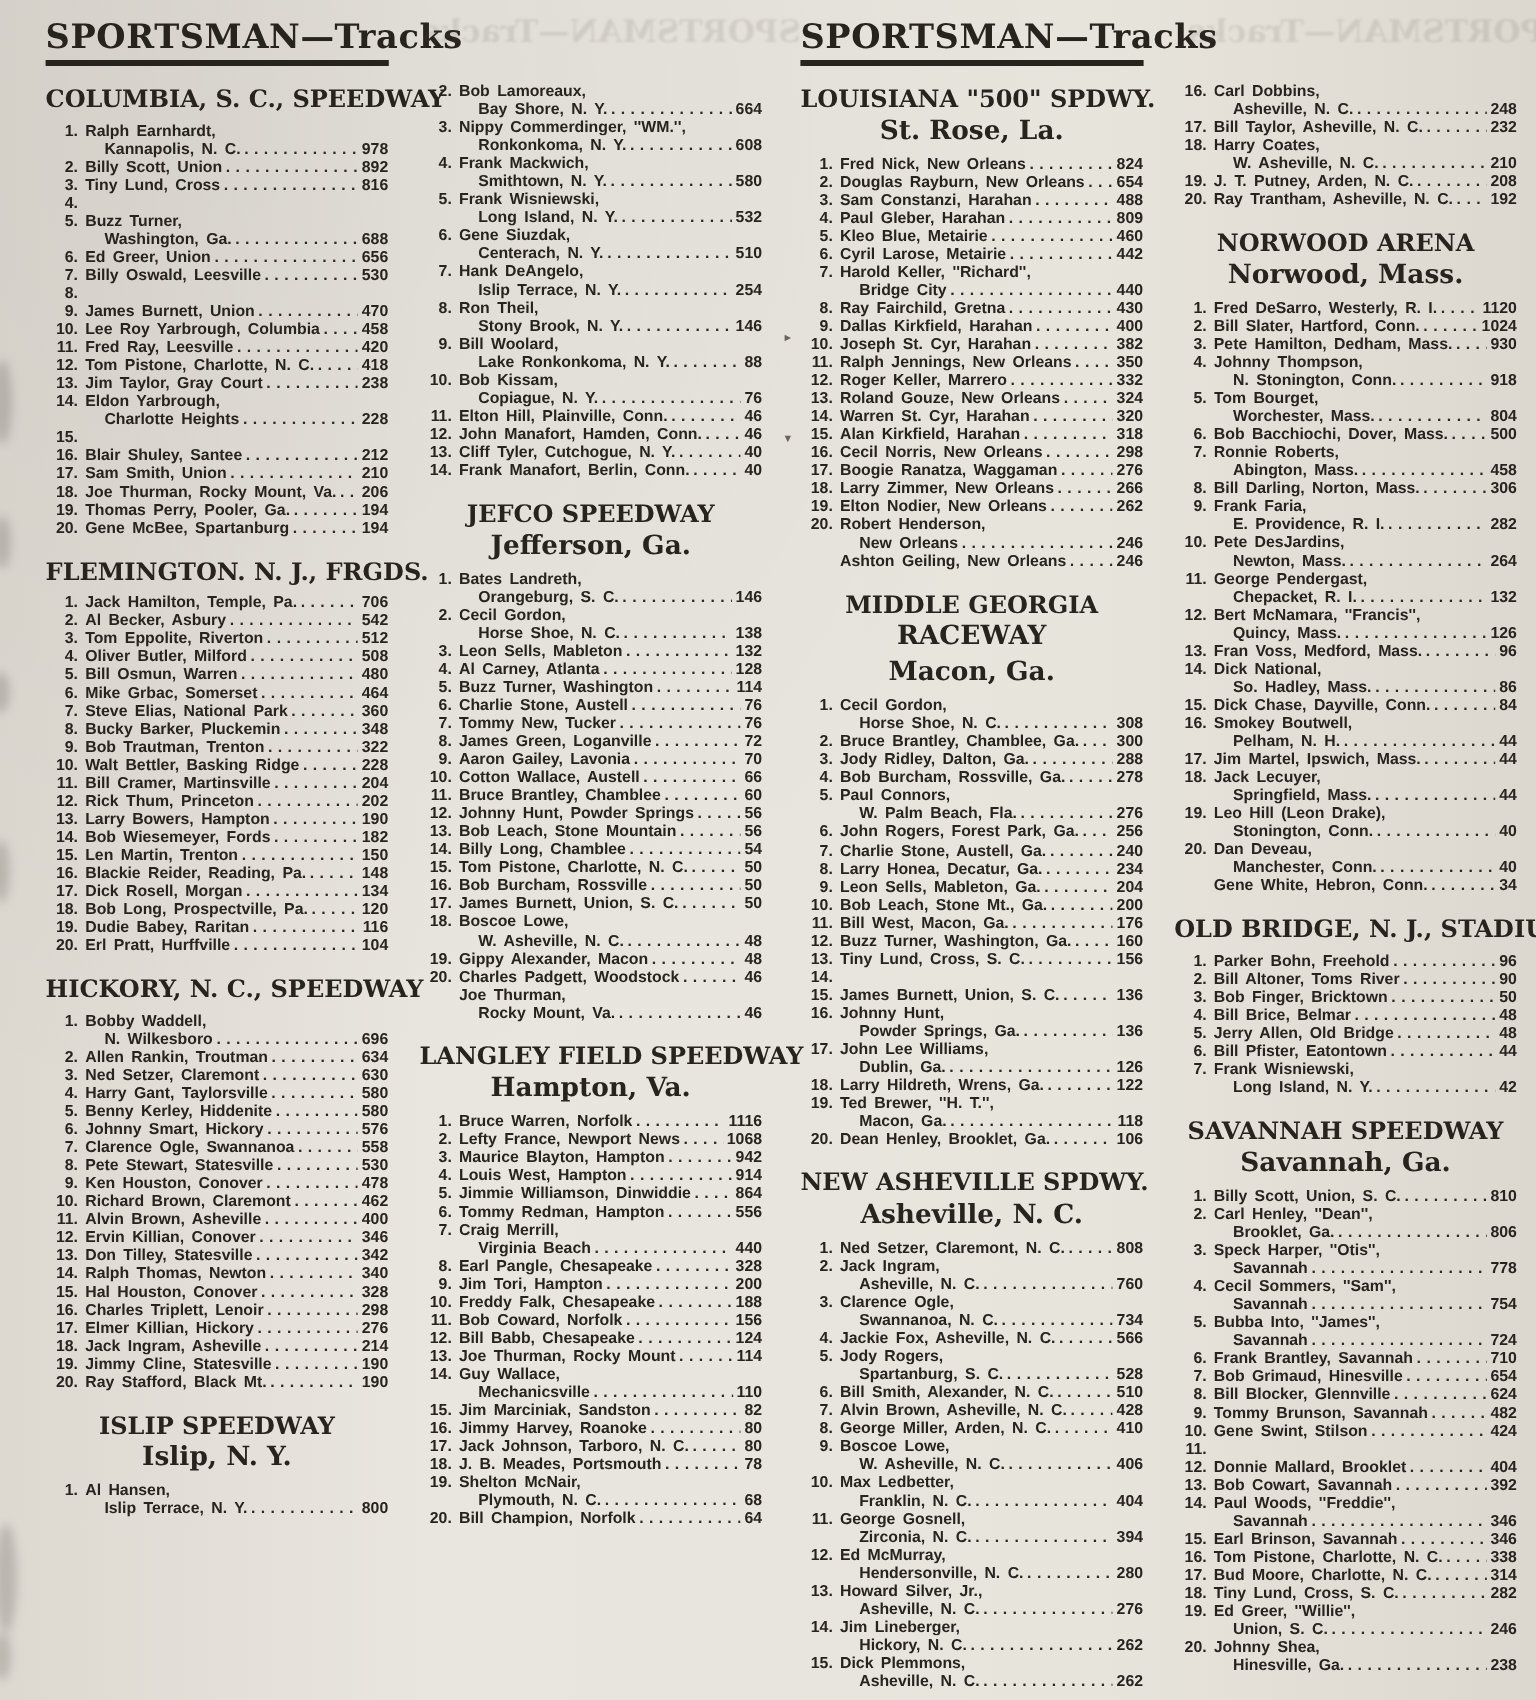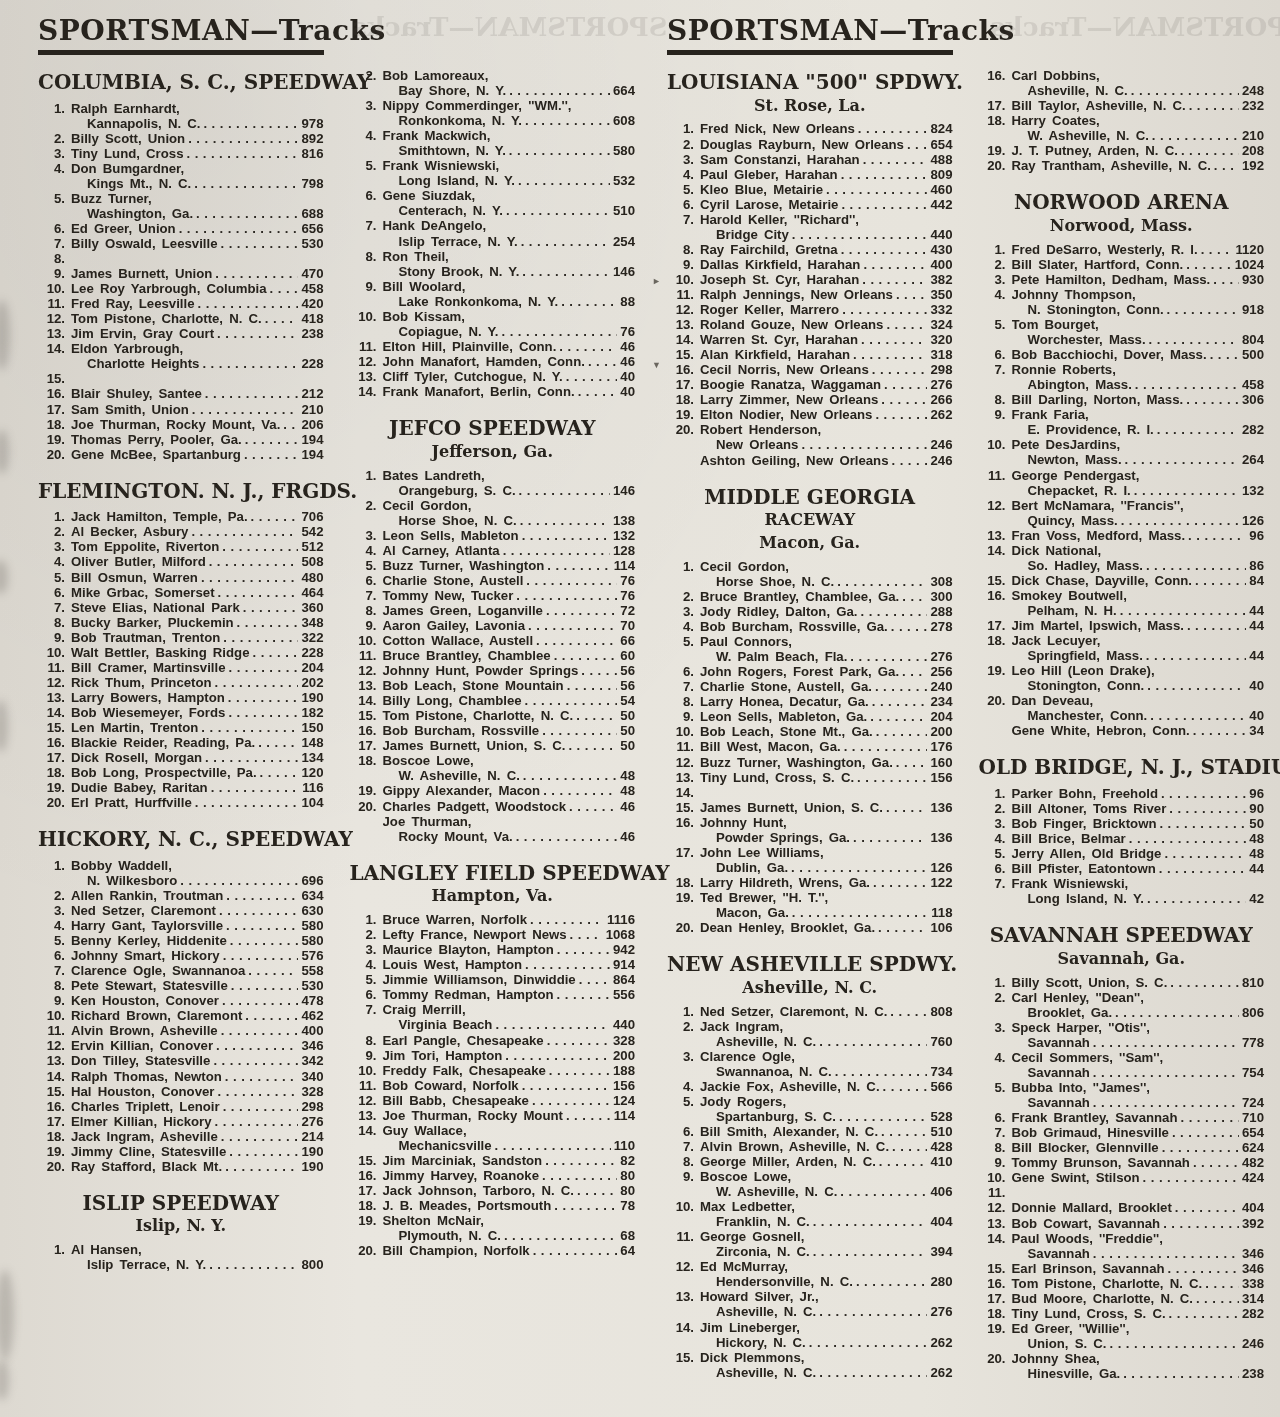--- a/index.html
+++ b/index.html
@@ -28,7 +28,7 @@
     white-space:nowrap; line-height:1.18;
   }
   .stitle{font-size:20px; margin-bottom:2px;}
-  .ssub{font-size:16px; margin-bottom:4px;}
+  .ssub{font-size:22px; margin-bottom:4px;}
   .list{margin-top:6px;}
   .entry{display:flex; font-size:13.2px; line-height:1.14; word-spacing:2.5px;}
   .num{min-width:27px; text-align:right; margin-right:6px; flex-shrink:0; white-space:nowrap;}

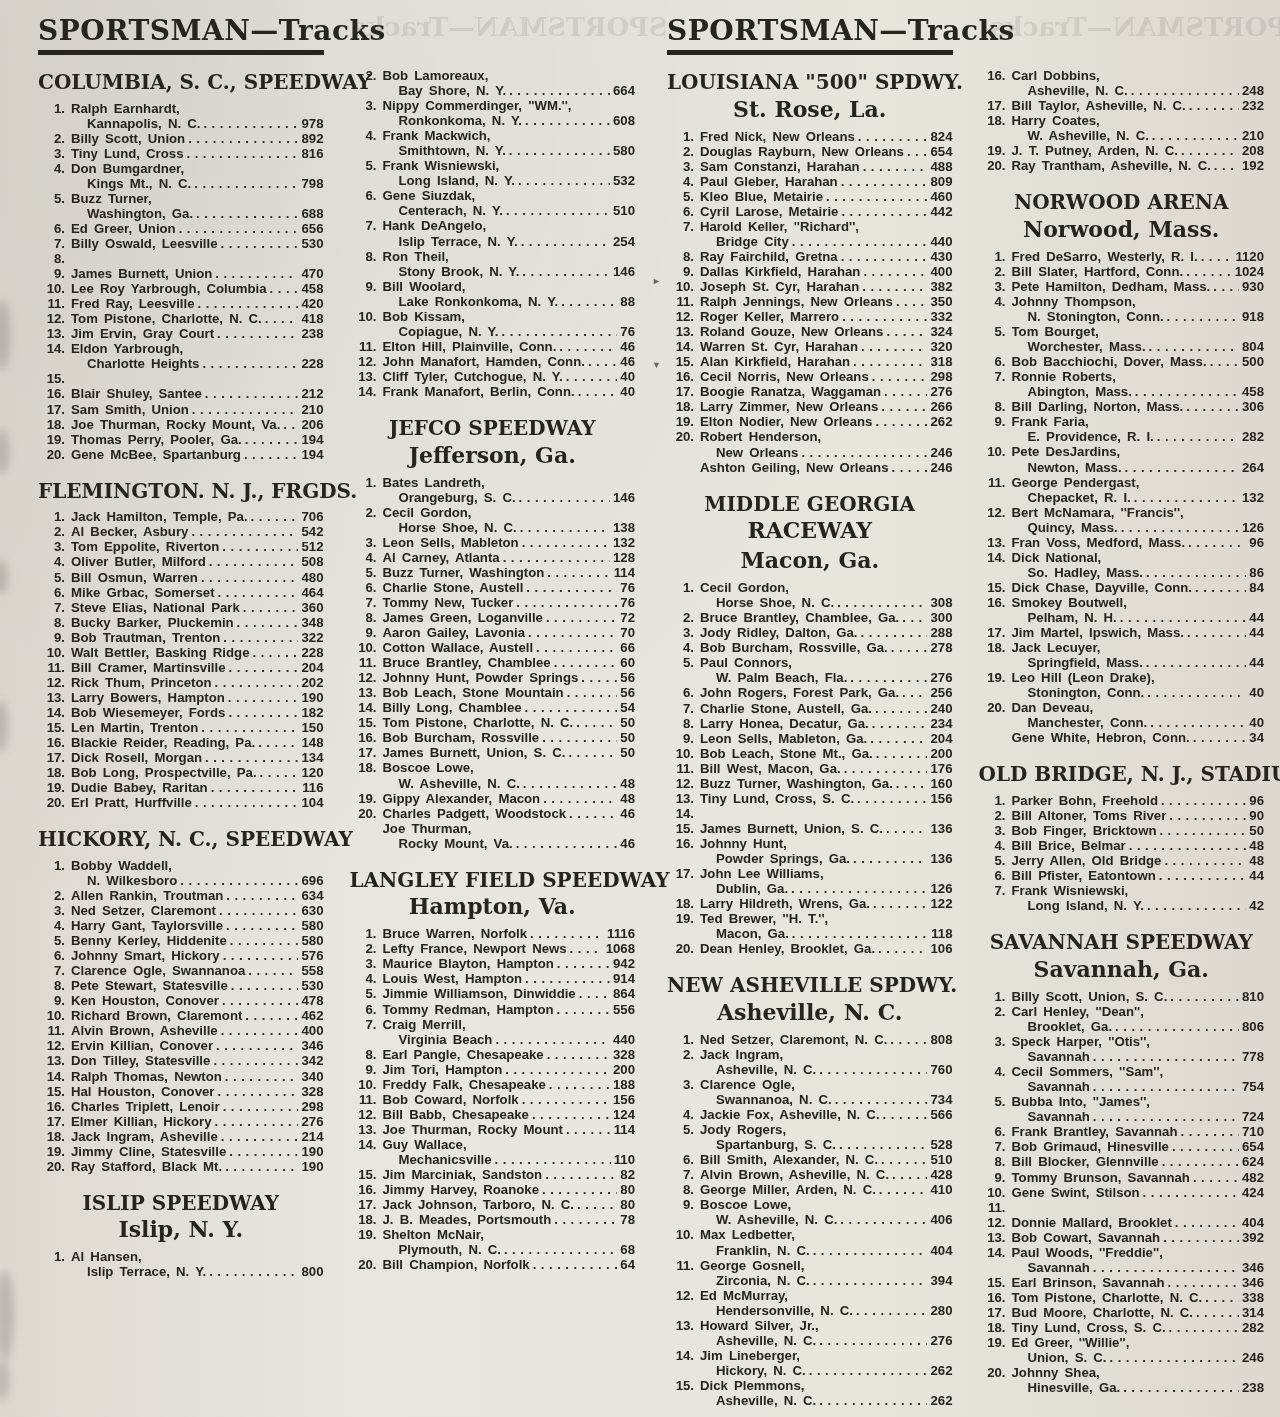--- a/index.html
+++ b/index.html
@@ -90,14 +90,6 @@
           </div>
           <div class="entry">
             <span class="num">4.</span>
-            <div class="body">
-              <div class="lonely">Don Bumgardner,</div>
-              <div class="l2">
-                <span class="txt">Kings Mt., N. C.</span>
-                <span class="lead"></span>
-                <span class="pts">798</span>
-              </div>
-            </div>
           </div>
           <div class="entry">
             <span class="num">5.</span>

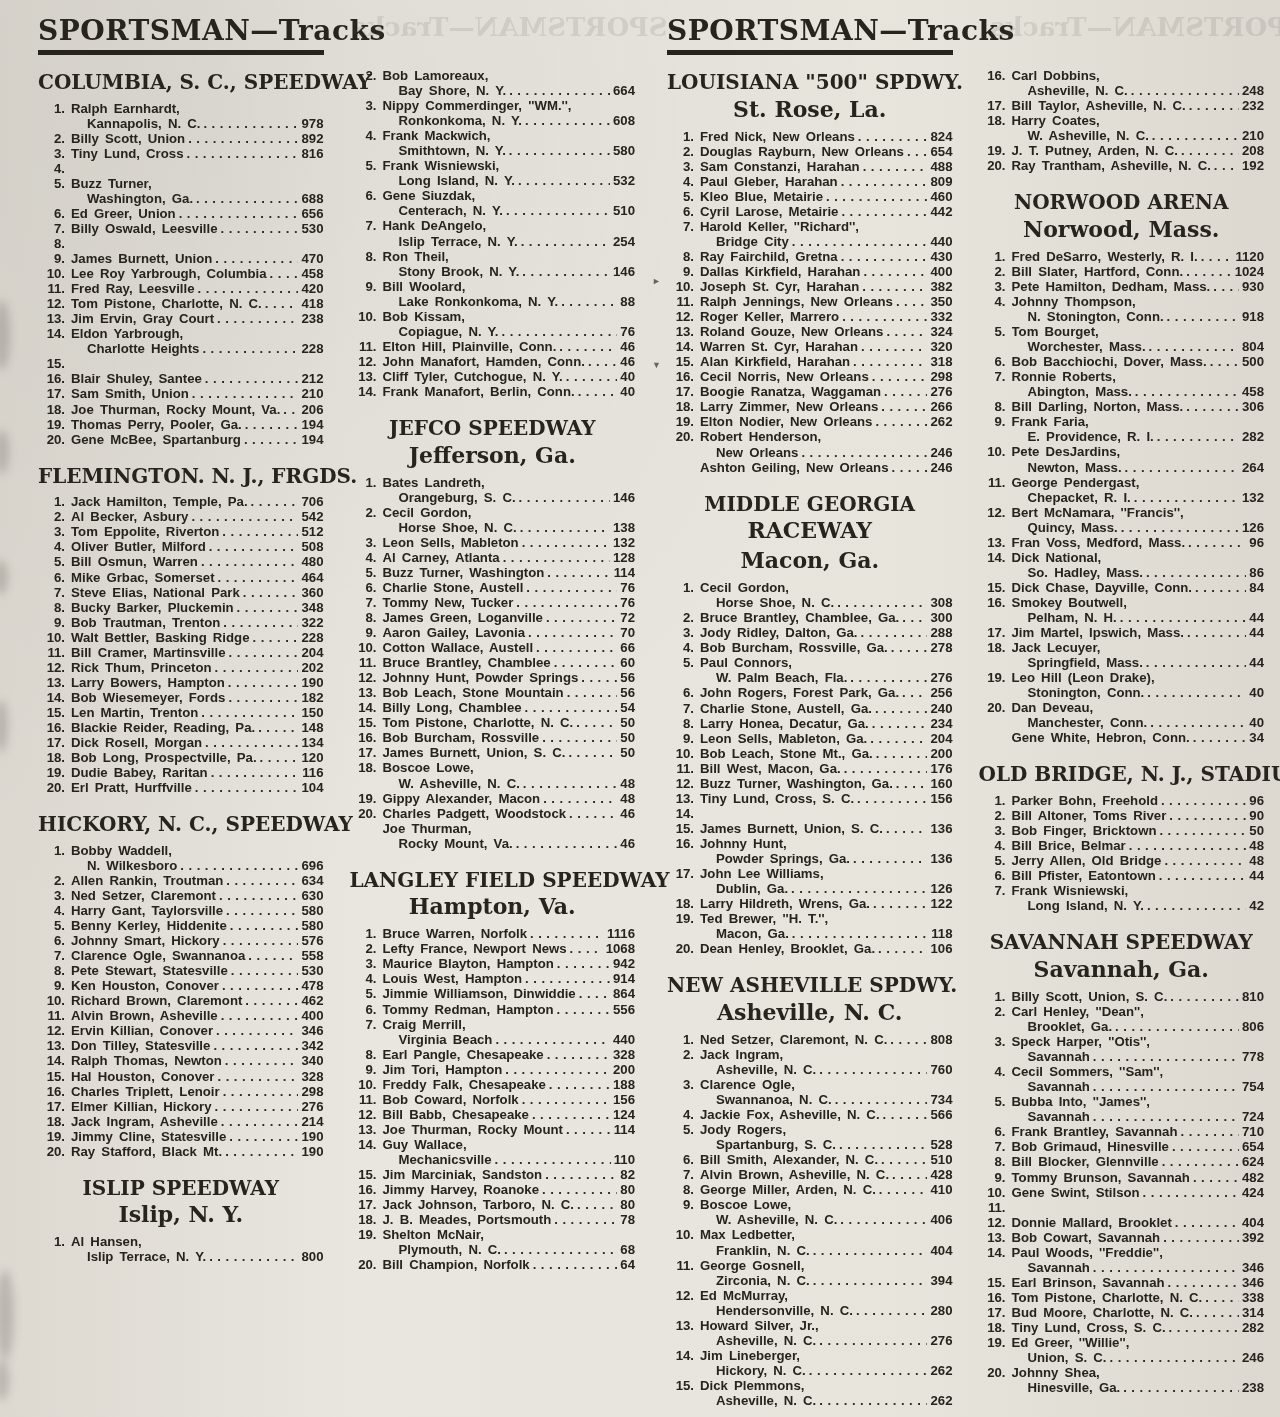--- a/index.html
+++ b/index.html
@@ -169,7 +169,7 @@
             <span class="num">13.</span>
             <div class="body">
               <div class="l1">
-                <span class="txt">Jim Ervin, Gray Court</span>
+                <span class="txt">Jim Taylor, Gray Court</span>
                 <span class="lead"></span>
                 <span class="pts">238</span>
               </div>

